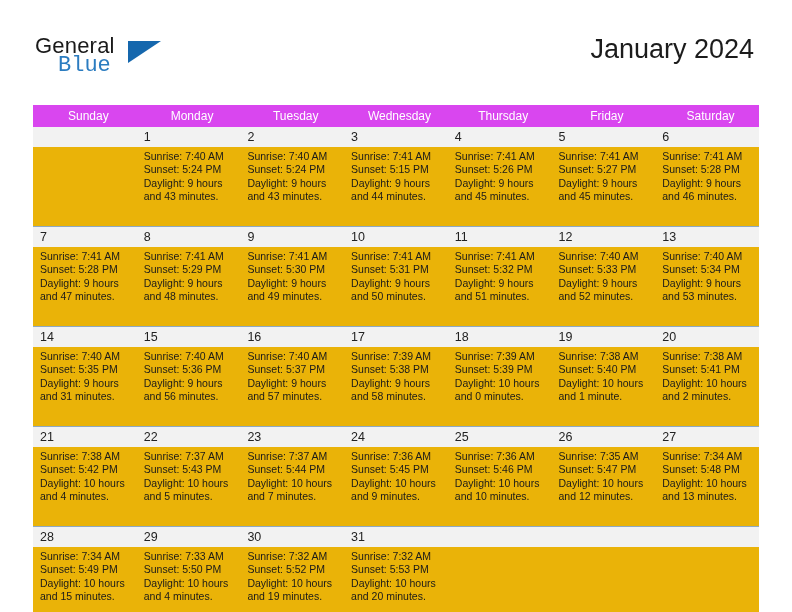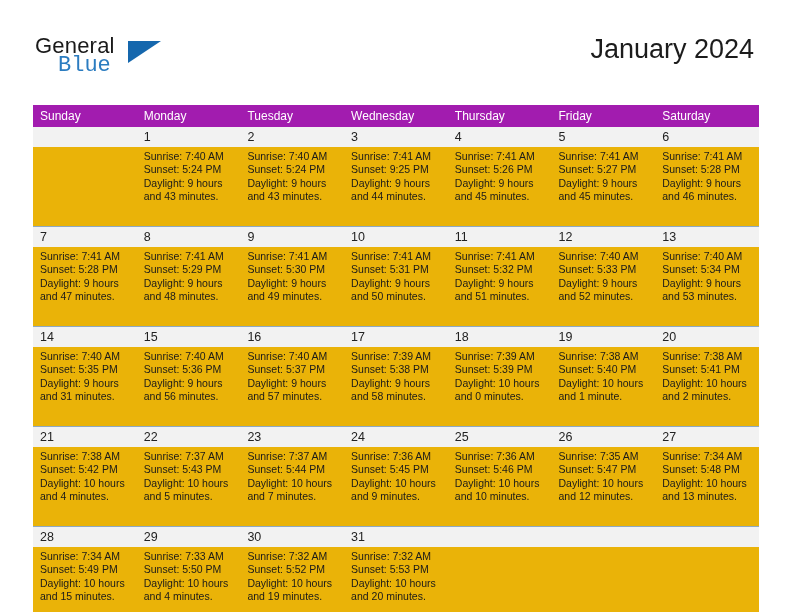--- a/index.html
+++ b/index.html
@@ -95,11 +95,11 @@
   .calendar col { width: 103.71px; }
 
   .calendar thead th {
-    background: #a21caf;
+    background: #d946ef;
     color: #ffffff;
     font-size: 12px;
     font-weight: normal;
-    text-align: left;
+    text-align: center;
     padding: 4px 0 4px 7px;
     height: 13px;
     font-family: "Liberation Sans", sans-serif;

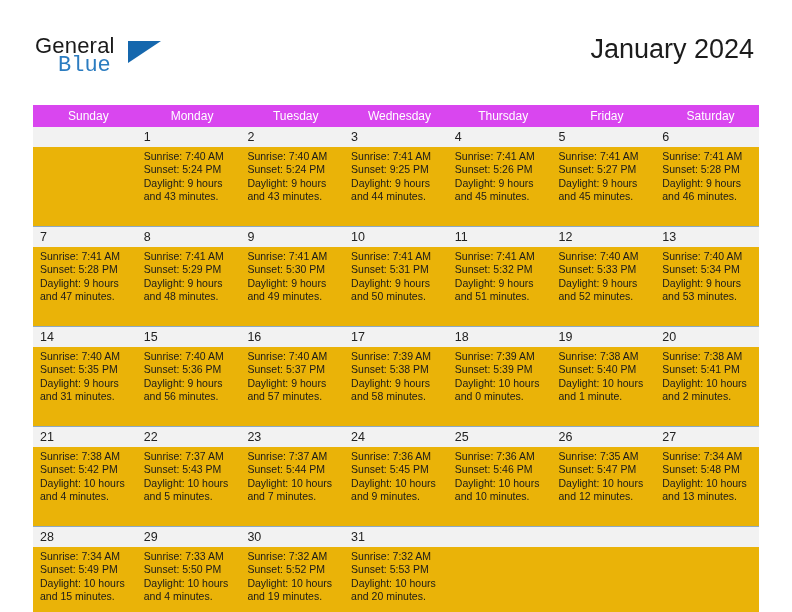--- a/index.html
+++ b/index.html
@@ -199,7 +199,7 @@
         </td>
         <td>
           <span class="line">Sunrise: 7:41 AM</span>
-          <span class="line">Sunset: 9:25 PM</span>
+          <span class="line">Sunset: 5:15 PM</span>
           <span class="line">Daylight: 9 hours</span>
           <span class="line">and 44 minutes.</span>
         </td>

